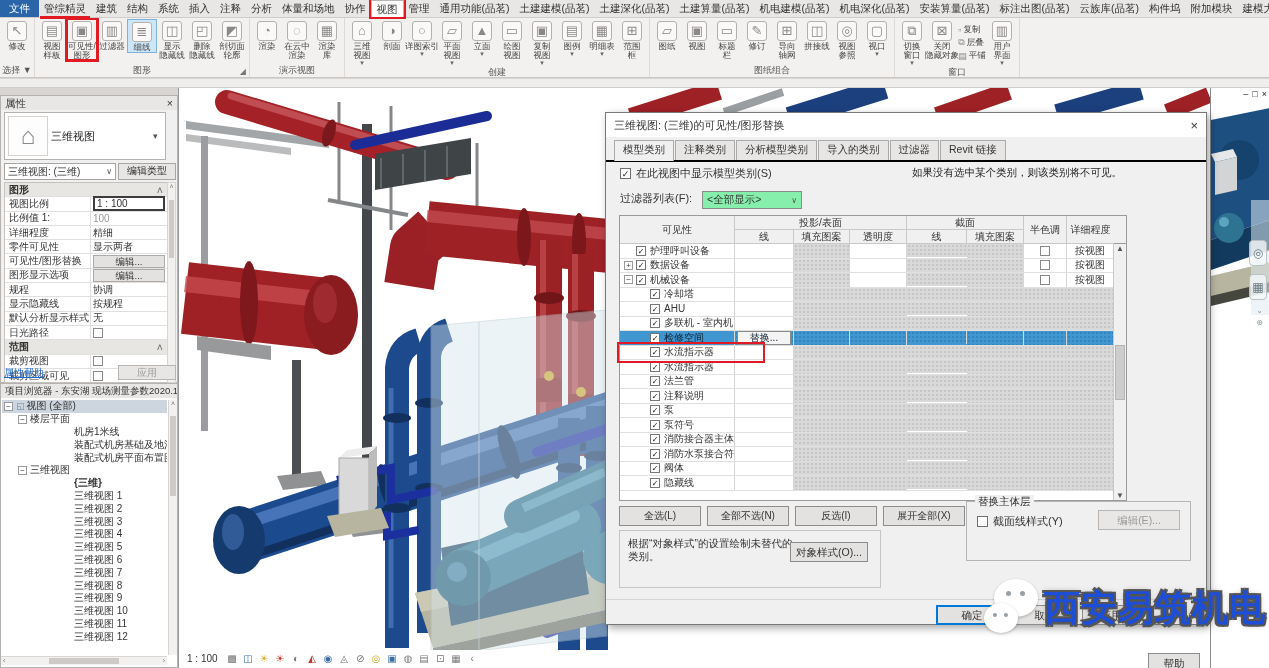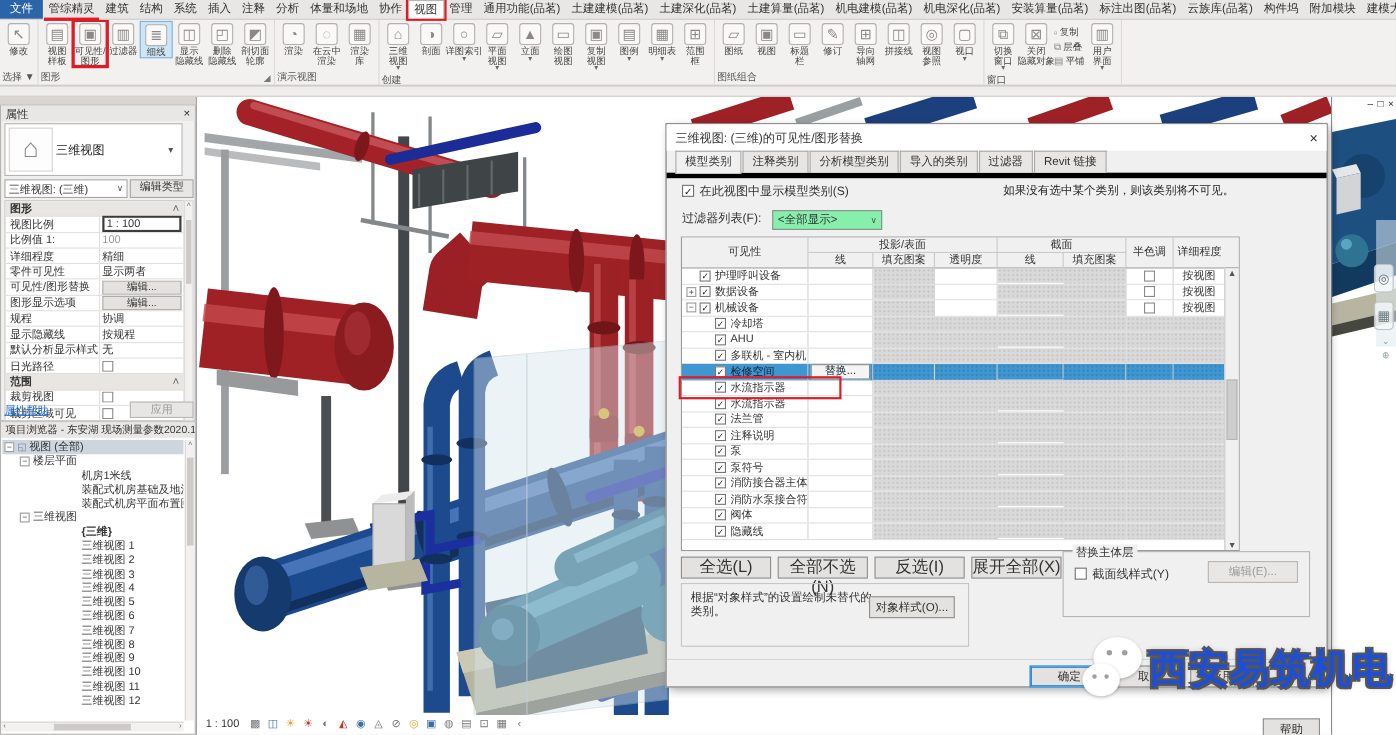--- a/index.html
+++ b/index.html
@@ -32,7 +32,7 @@
   .rstack { display:flex; flex-direction:column; justify-content:flex-start; padding-top:2px; }
   .sline { display:flex; align-items:center; gap:2px; font-size:8.5px; color:#444; height:13px; white-space:nowrap;}
   .sg { color:#8b8886; font-size:9px; }
-  .rglabel { height:13px; font-size:9px; color:#555; line-height:12px; position:relative; white-space:nowrap;}
+  .rglabel { height:13px; font-size:9px; color:#555; text-align:center; line-height:12px; position:relative; white-space:nowrap;}
   .launcher { position:absolute; right:1px; top:2px; font-size:8px; color:#777; }
 
   #optionsStrip { position:absolute; left:0; top:79px; width:1269px; height:9px; background:#f0eeec;

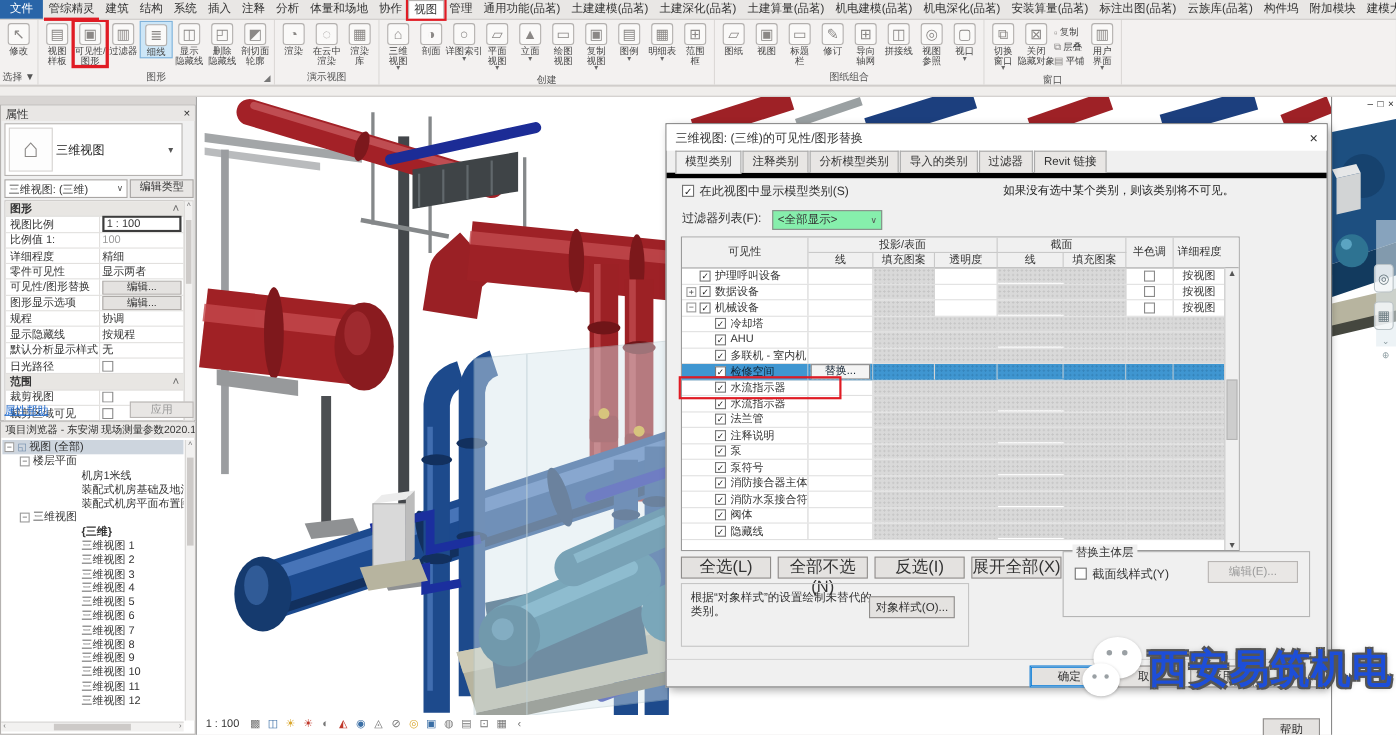--- a/index.html
+++ b/index.html
@@ -105,7 +105,7 @@
     border:1px solid #787878; box-shadow:3px 3px 8px rgba(0,0,0,.35); z-index:20; font-size:11px; }
   .dtitle { height:24px; background:#fff; display:flex; justify-content:space-between; align-items:center; padding:0 8px; }
   .dclose { font-size:13px; color:#333; }
-  .dtabs { height:25px; display:flex; padding-left:8px; border-bottom:5px solid #000000; align-items:flex-end; }
+  .dtabs { height:25px; display:flex; padding-left:8px; border-bottom:2px solid #000000; align-items:flex-end; }
   .dtab { padding:2px 8px 3px 8px; border:1px solid #aaa; border-bottom:none; background:#e8e6e4; margin-right:1px;
     font-size:10.5px; white-space:nowrap;}
   .dtab.active { background:#f0f0f0; position:relative; top:1px; padding-bottom:4px; }

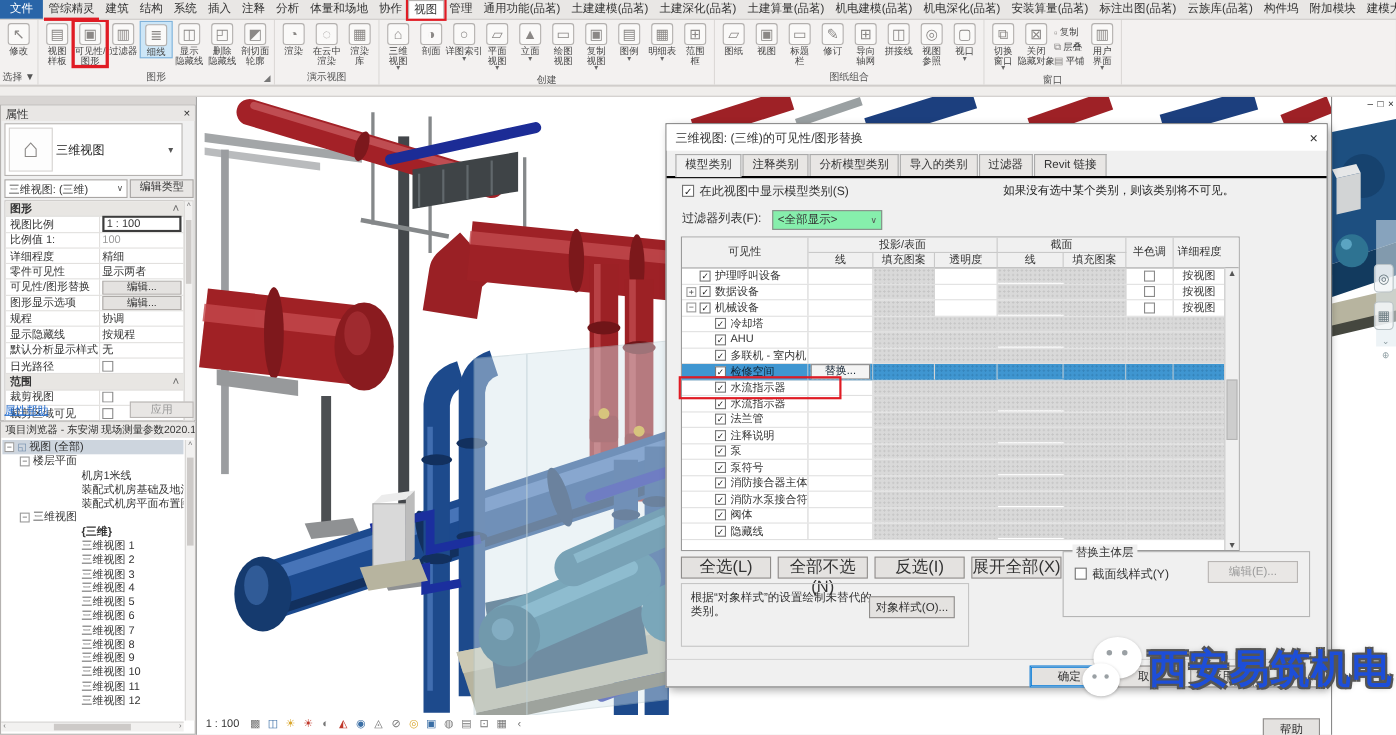--- a/index.html
+++ b/index.html
@@ -159,7 +159,7 @@
 
   .dactions { position:absolute; left:13px; top:393px; display:flex; gap:6px; }
   .dbtn { width:82px; height:20px; background:#e4e2e0; border:1px solid #8f8d8b; text-align:center; line-height:18px;
-    font-size:15px; }
+    font-size:10px; }
   .hostbox { position:absolute; left:360px; top:388px; width:225px; height:60px; border:1px solid #b5b5b5; }
   .hostbox legend, .hosttitle { position:absolute; left:8px; top:-7px; background:#f0f0f0; padding:0 3px; font-size:10.5px; }
   .hostcheckrow { position:absolute; left:10px; top:12px; display:flex; gap:5px; align-items:center; }

